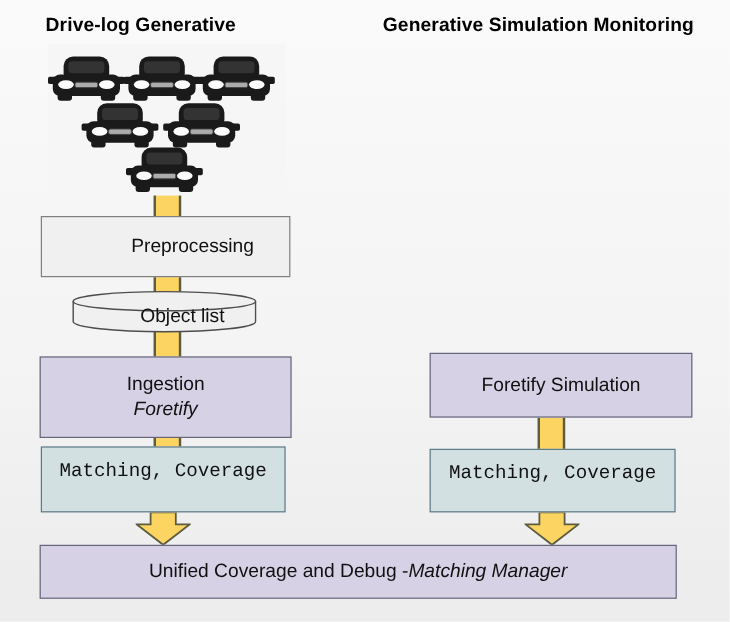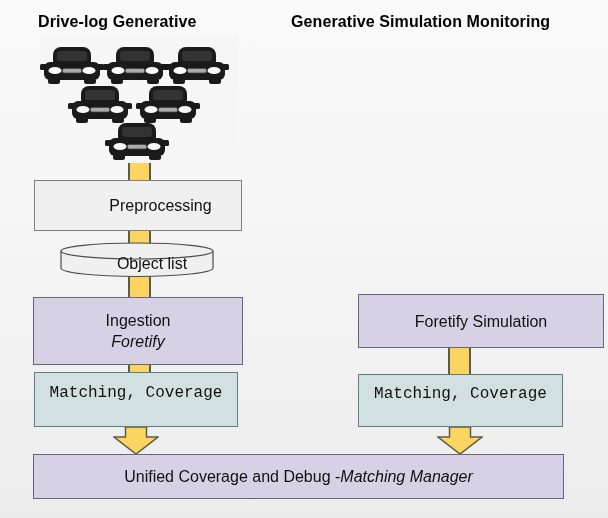--- a/index.html
+++ b/index.html
@@ -44,7 +44,7 @@
 <div class="canvas">
 
   <div class="title" style="left:38px;top:13px;">Drive-log Generative</div>
-  <div class="title" style="left:291px;top:13px;">Generative Simulation Monitoring</div>
+  <div class="title" style="left:319px;top:13px;">Generative Simulation Monitoring</div>
 
   <div class="cars-panel">
     <svg width="198" height="128" viewBox="0 0 198 128" aria-hidden="true">

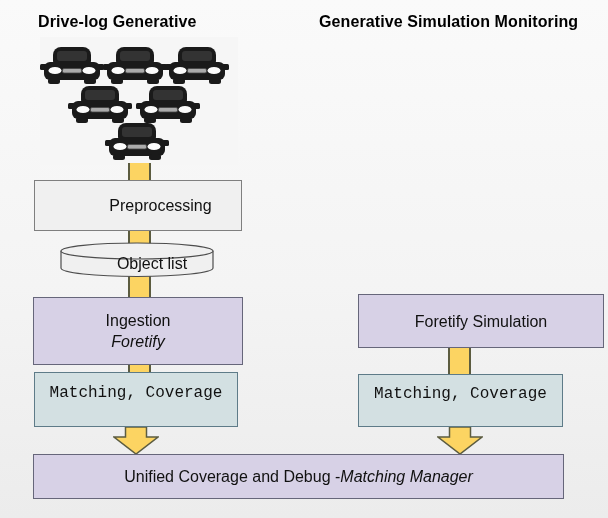--- a/index.html
+++ b/index.html
@@ -109,7 +109,7 @@
     <span>Matching, Coverage</span>
   </div>
 
-  <div class="node purple-box" style="left:358px;top:294px;width:246px;height:54px;">
+  <div class="node purple-box" style="left:358px;top:294px;width:219px;height:54px;">
     <span>Foretify Simulation</span>
   </div>
 

